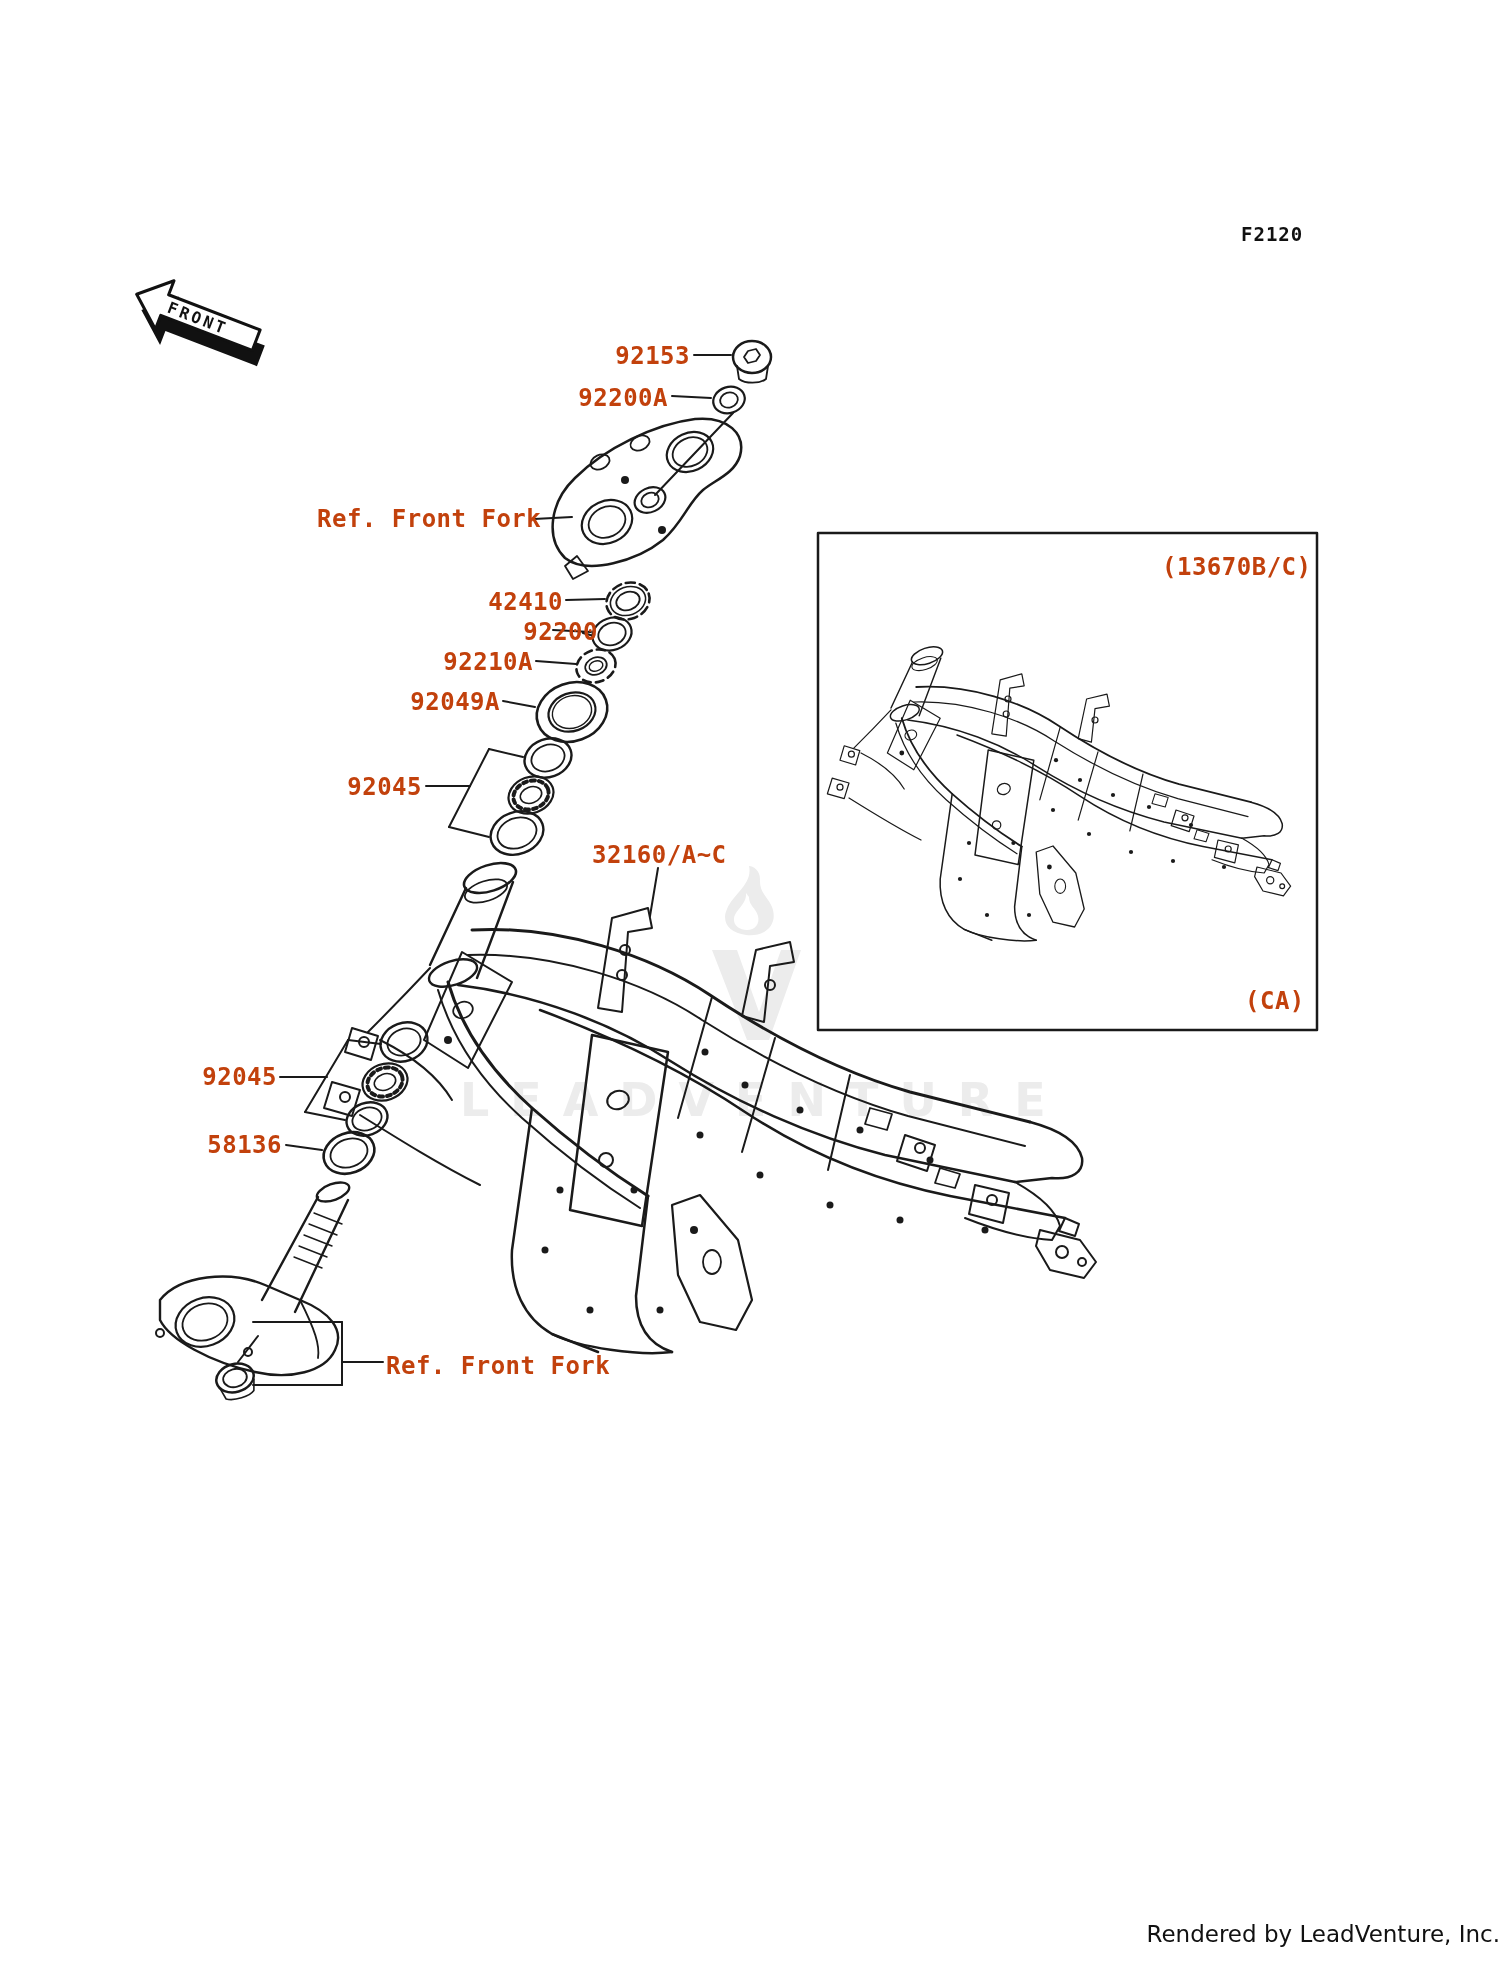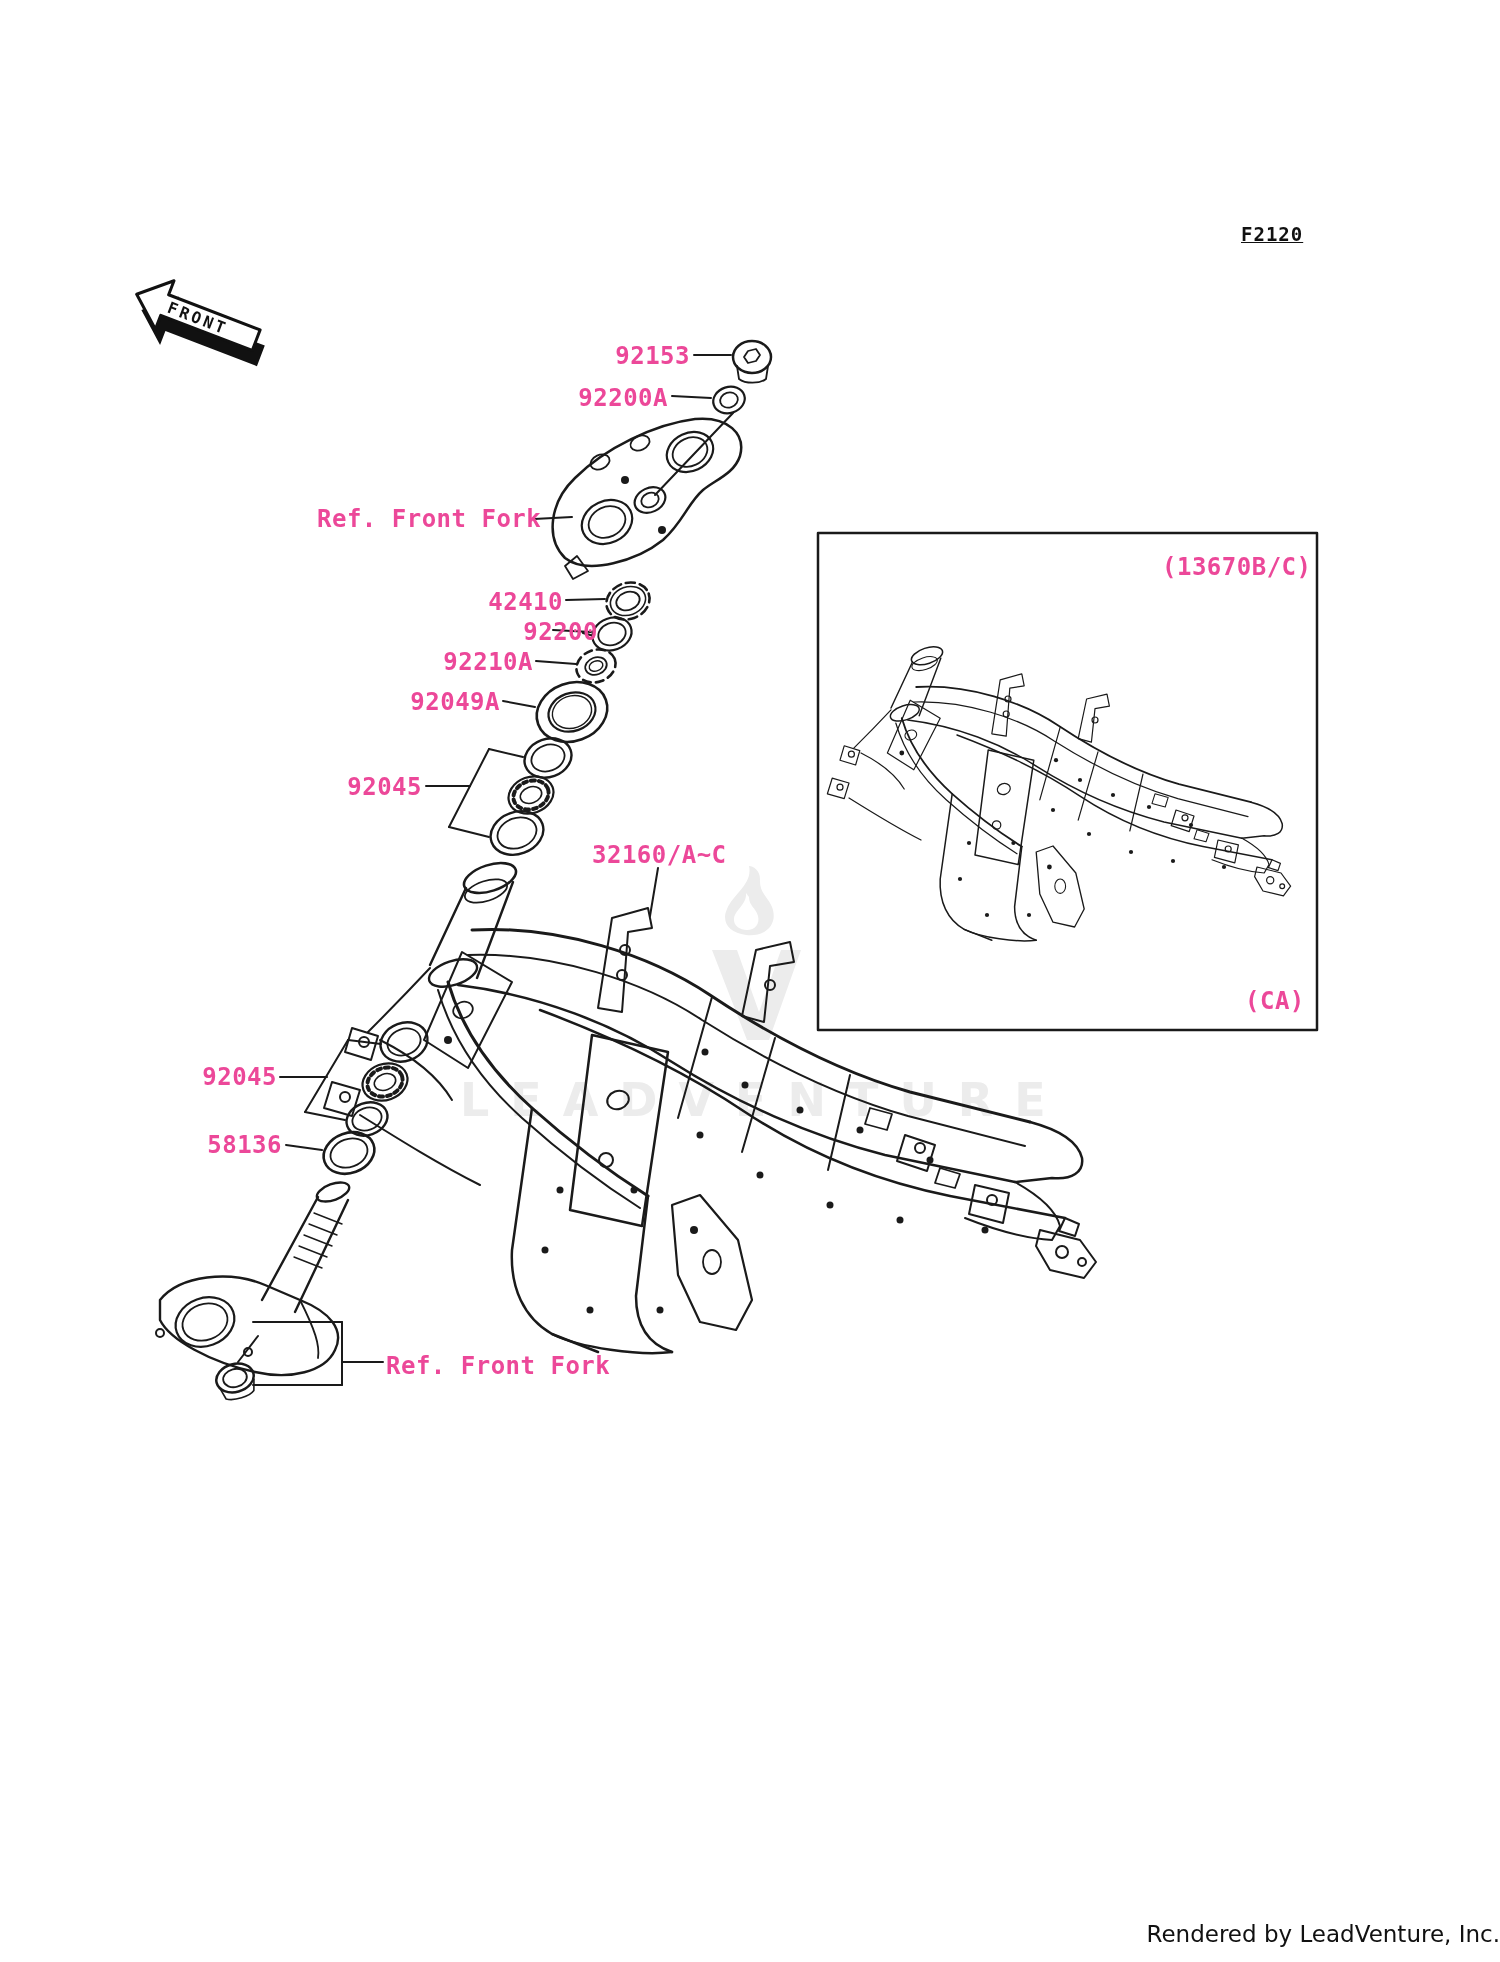--- a/index.html
+++ b/index.html
@@ -21,7 +21,7 @@
   .figcode{
     position:absolute;left:1241px;top:223px;
     font:bold 19px "DejaVu Sans Mono", monospace;
-    letter-spacing:1px;color:#111;text-decoration:underline;
+    letter-spacing:1px;color:#111;
   }
   .footer{
     position:absolute;left:0;top:1921px;width:100%;

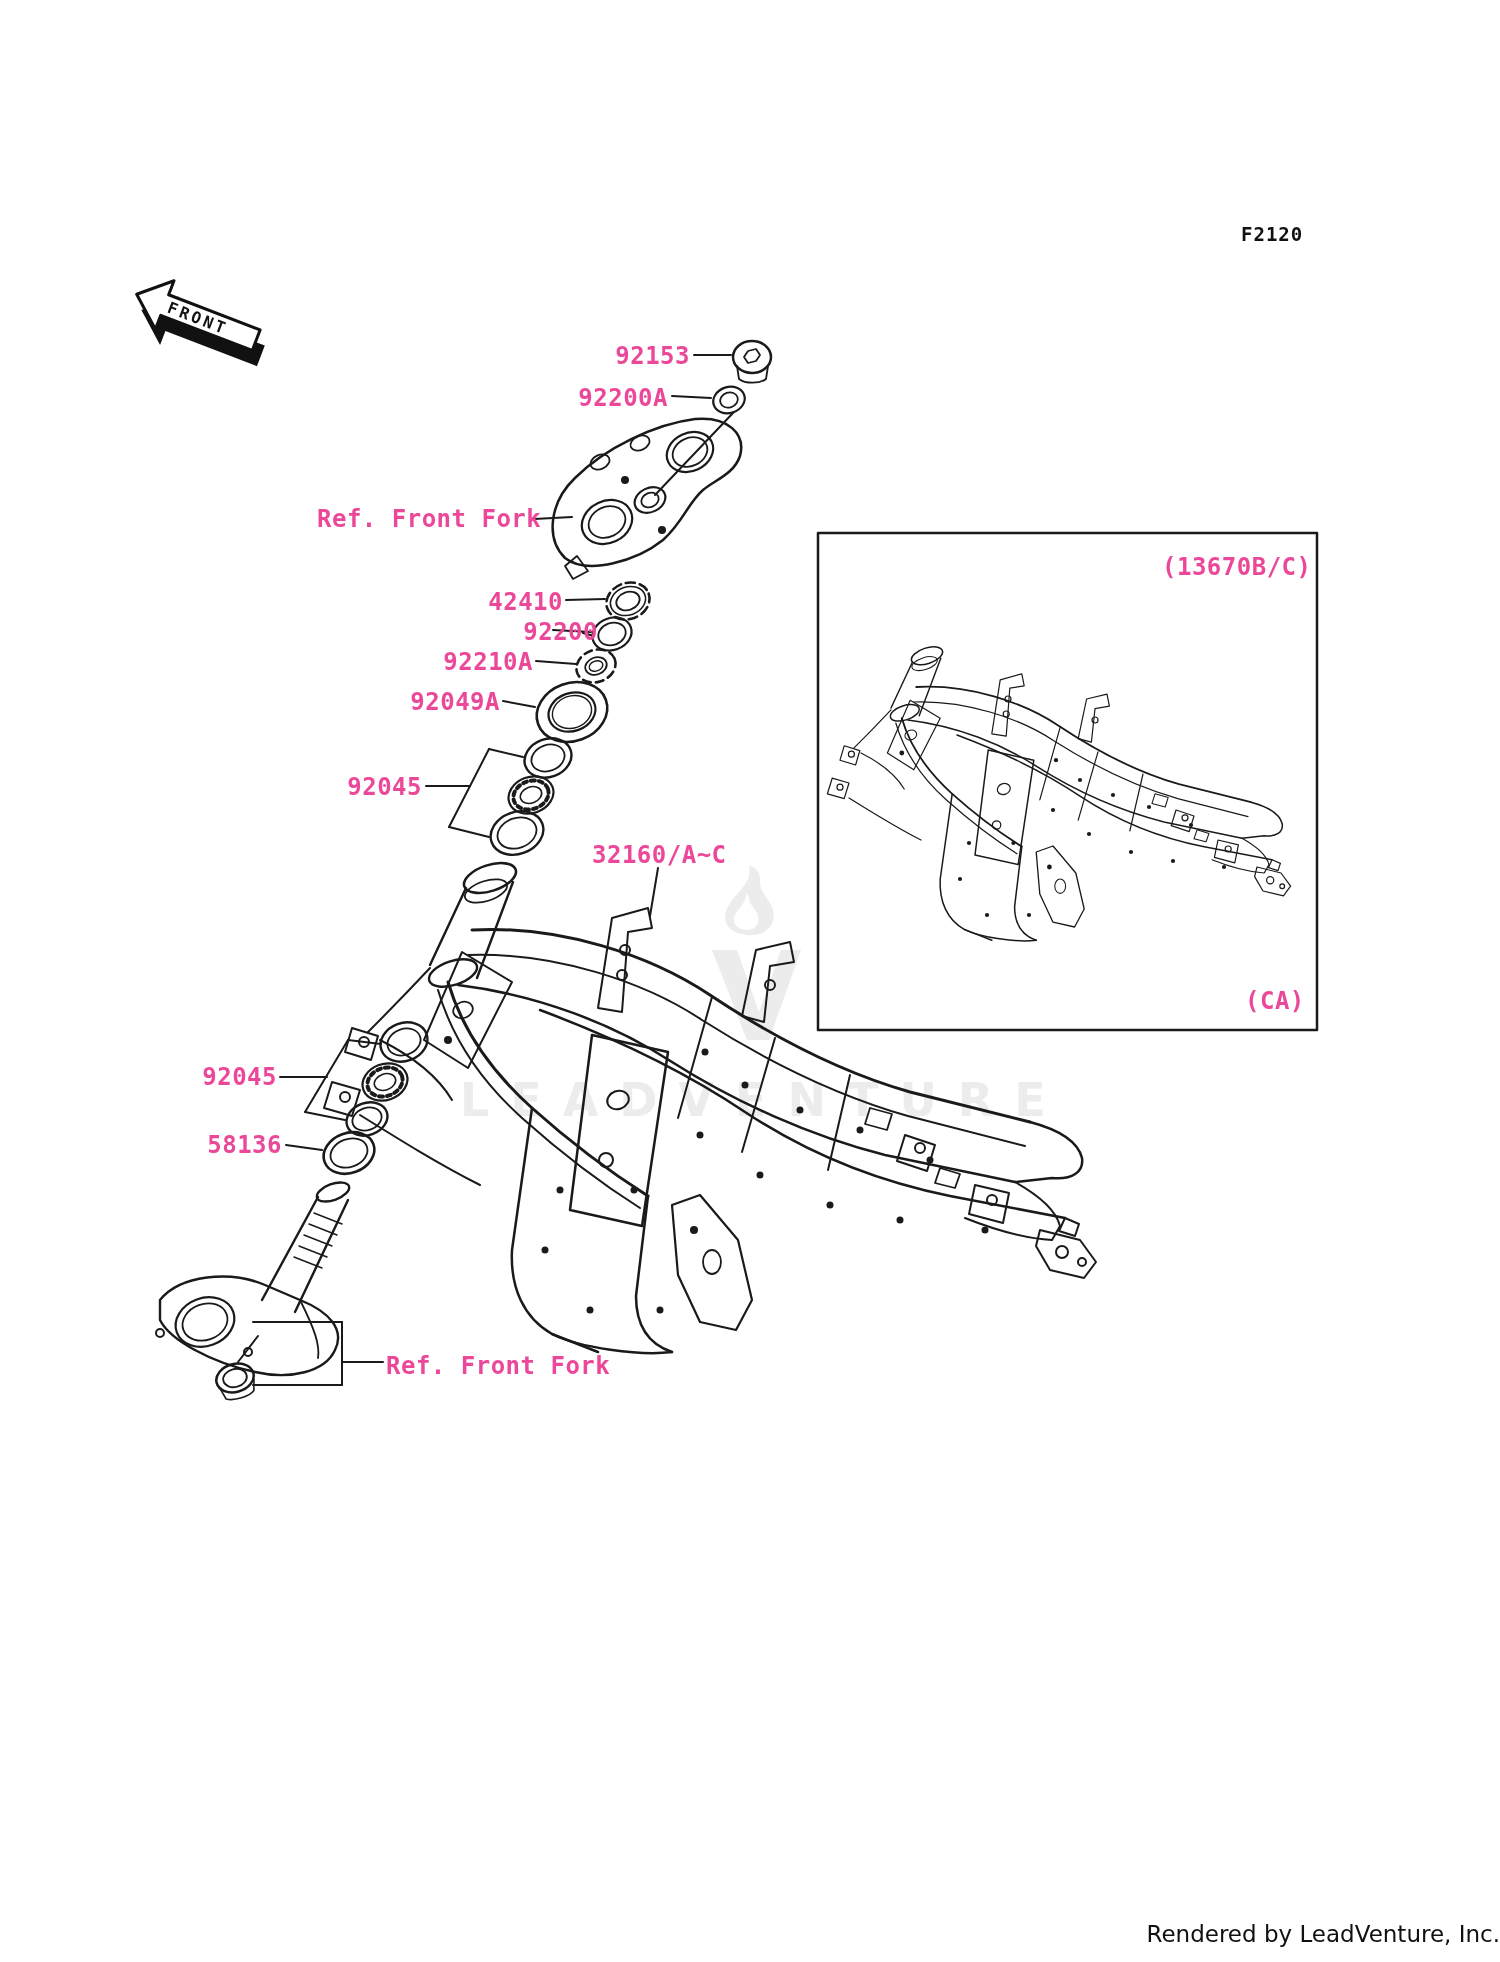--- a/index.html
+++ b/index.html
@@ -14,7 +14,7 @@
   .callout{
     position:absolute;
     font:bold 24px "DejaVu Sans Mono", monospace;
-    color:#ec4899;
+    color:#c2410c;
     white-space:pre;
     letter-spacing:0.5px;
   }

